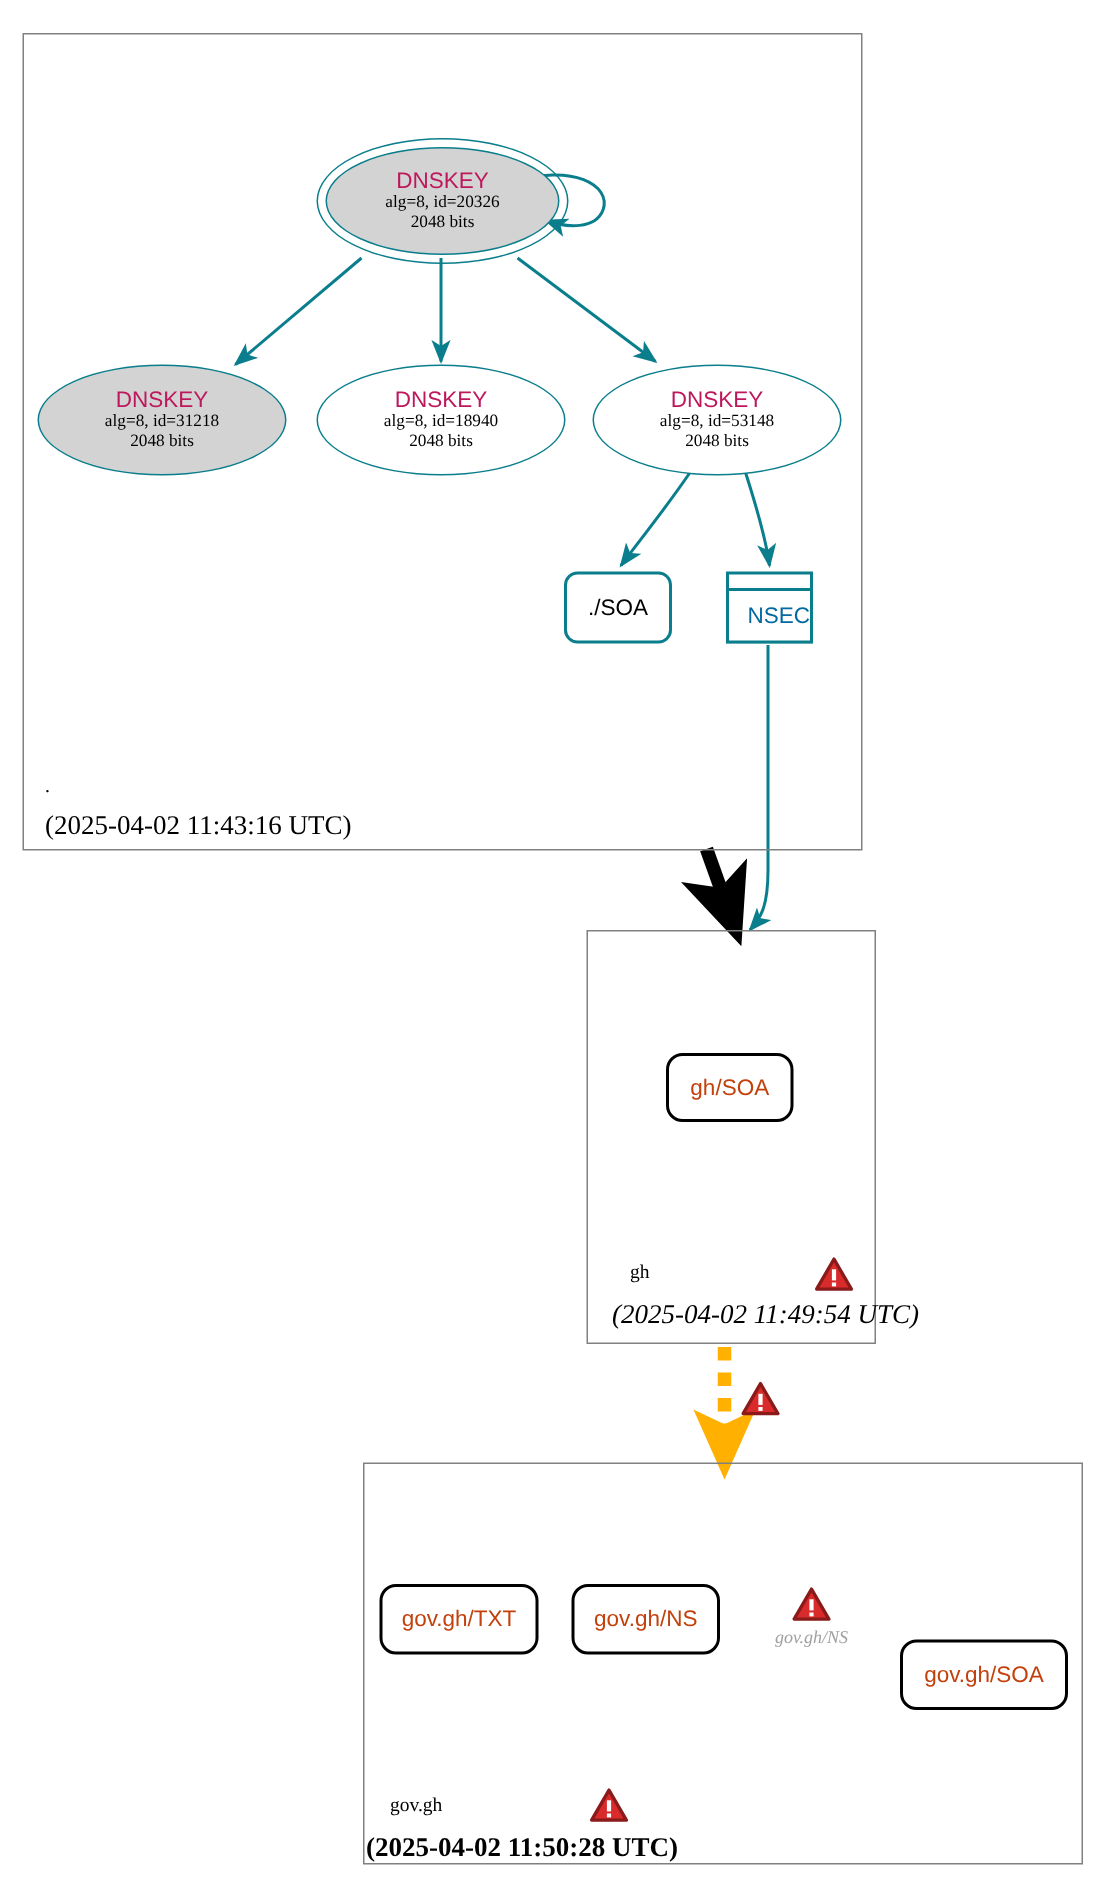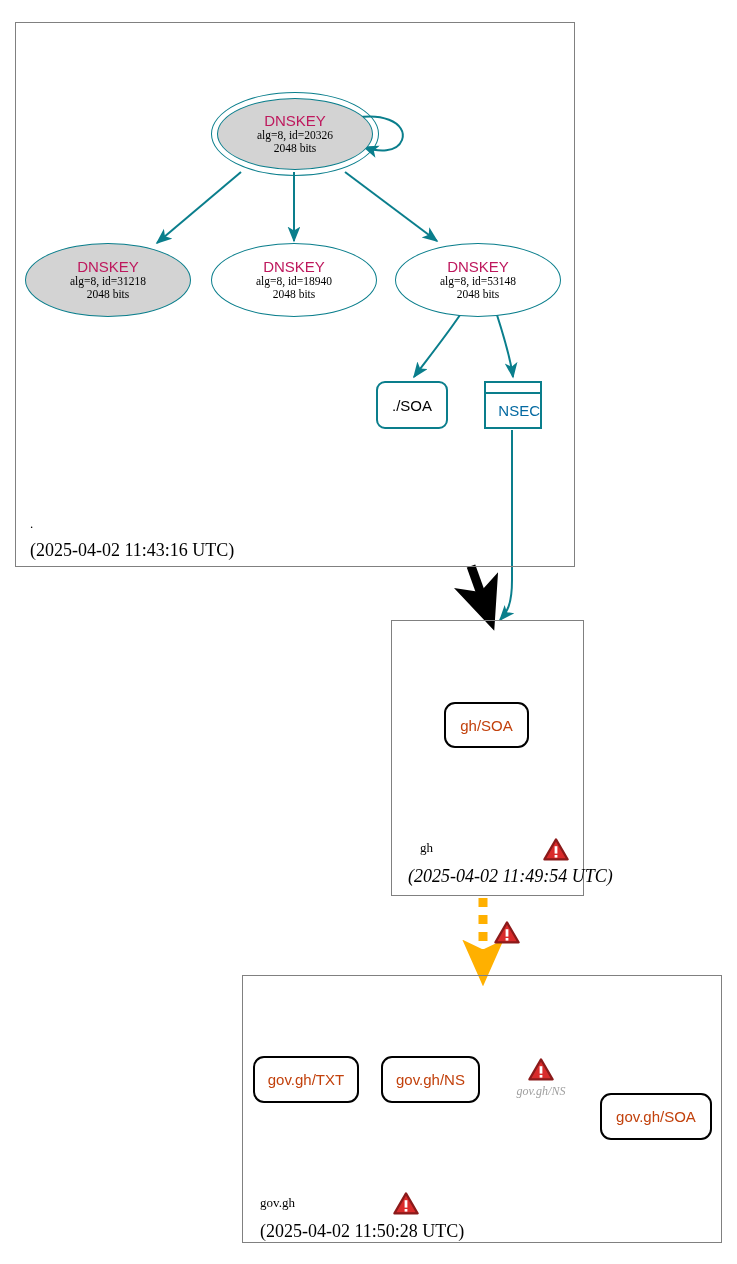--- a/index.html
+++ b/index.html
@@ -261,7 +261,7 @@
 </div>
 
 <div class="zone-label zone-name" style="left:260px; top:1195px;">gov.gh</div>
-<div class="zone-label zone-time" style="left:260px; top:1221px;">(2025-04-02 11:50:28 UTC)</div>
+<div class="zone-label zone-time" style="left:244px; top:1221px;font-weight:bold;">(2025-04-02 11:50:28 UTC)</div>
 
 <div class="warn" style="left:393px; top:1192px;">
   <svg width="26" height="23" viewBox="0 0 26 23" xmlns="http://www.w3.org/2000/svg">

